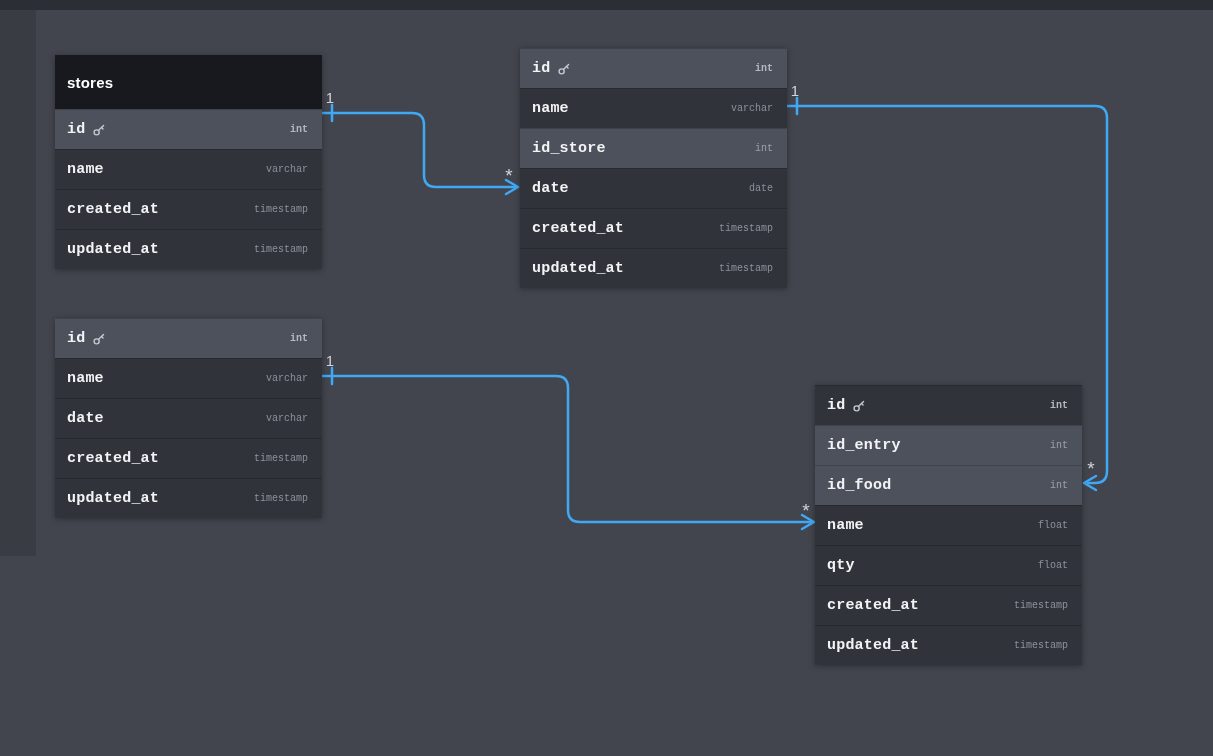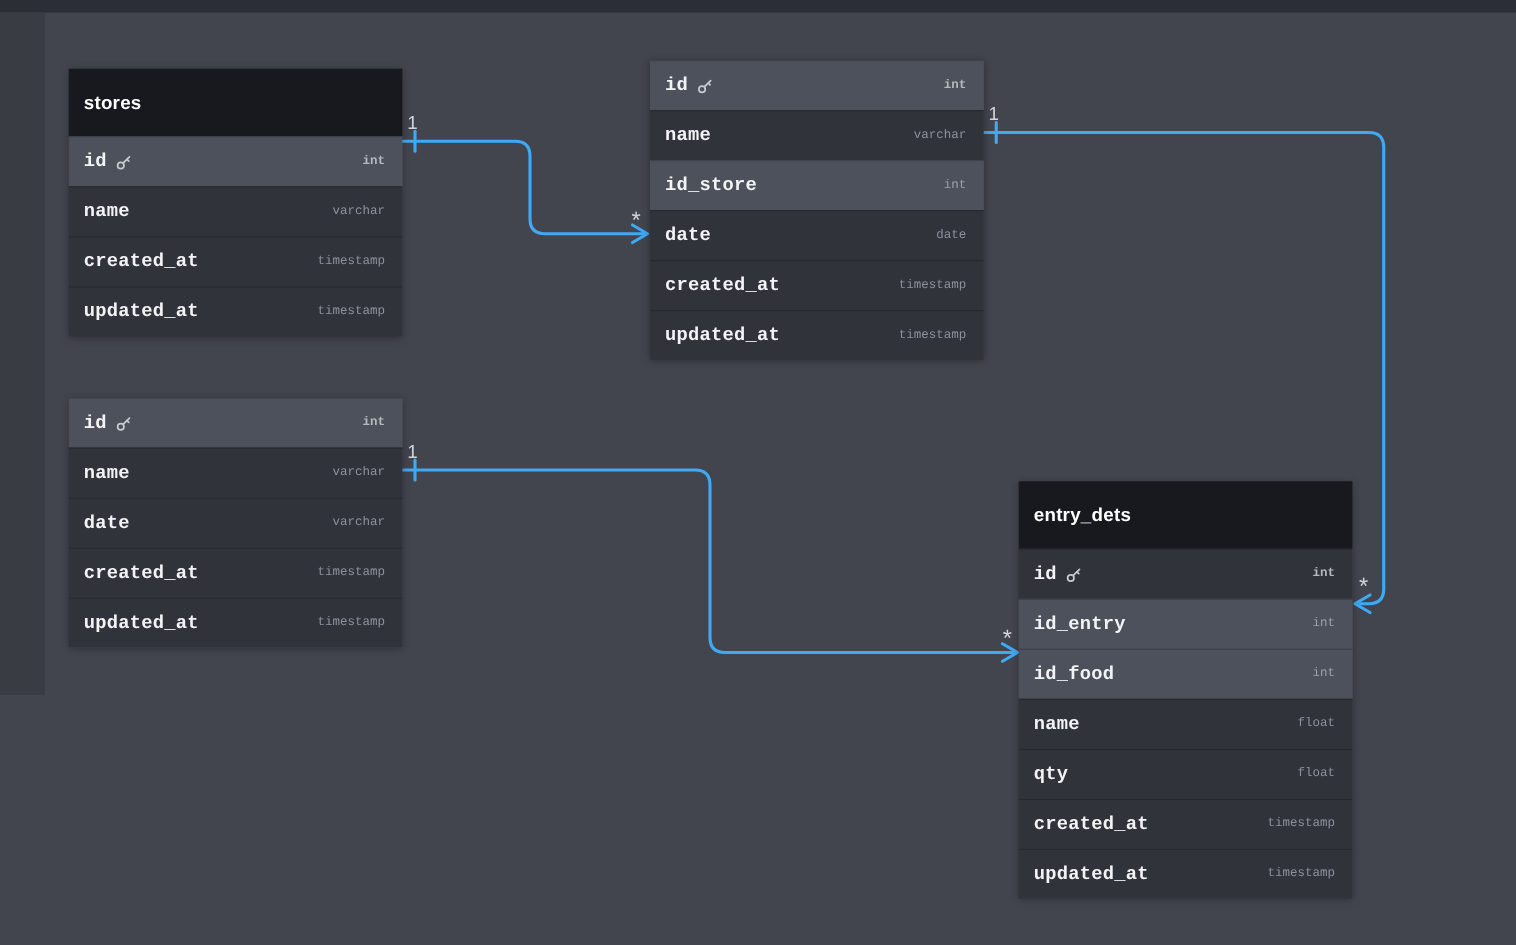--- a/index.html
+++ b/index.html
@@ -238,9 +238,6 @@
         </div>
       </div>
       <div class="table" style="left: 815px; top: 385px;">
-        <div class="thead">
-          <span>entry_dets</span>
-        </div>
         <div class="row pk">
           <span class="fleft">
             <span class="fname">id</span>

